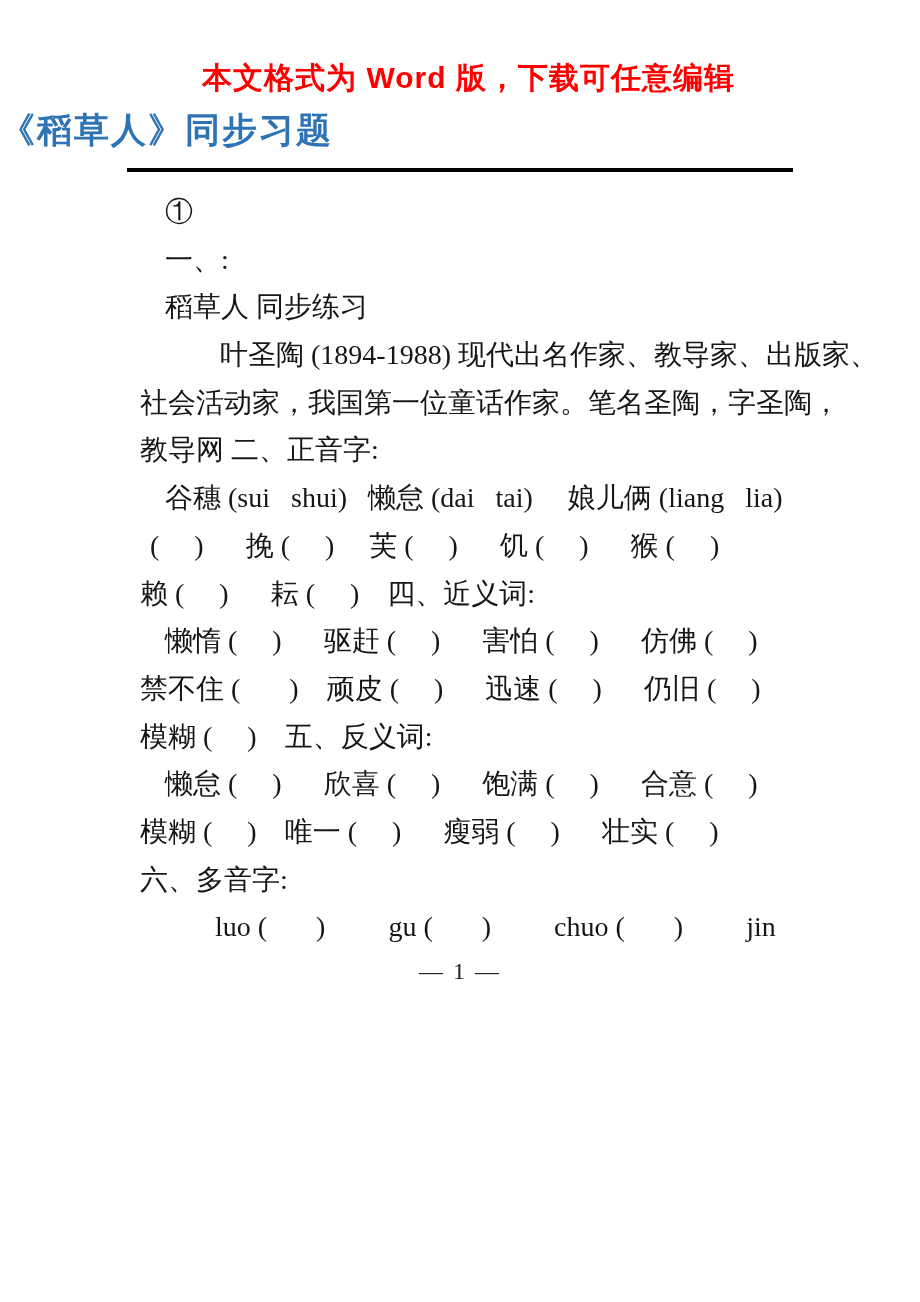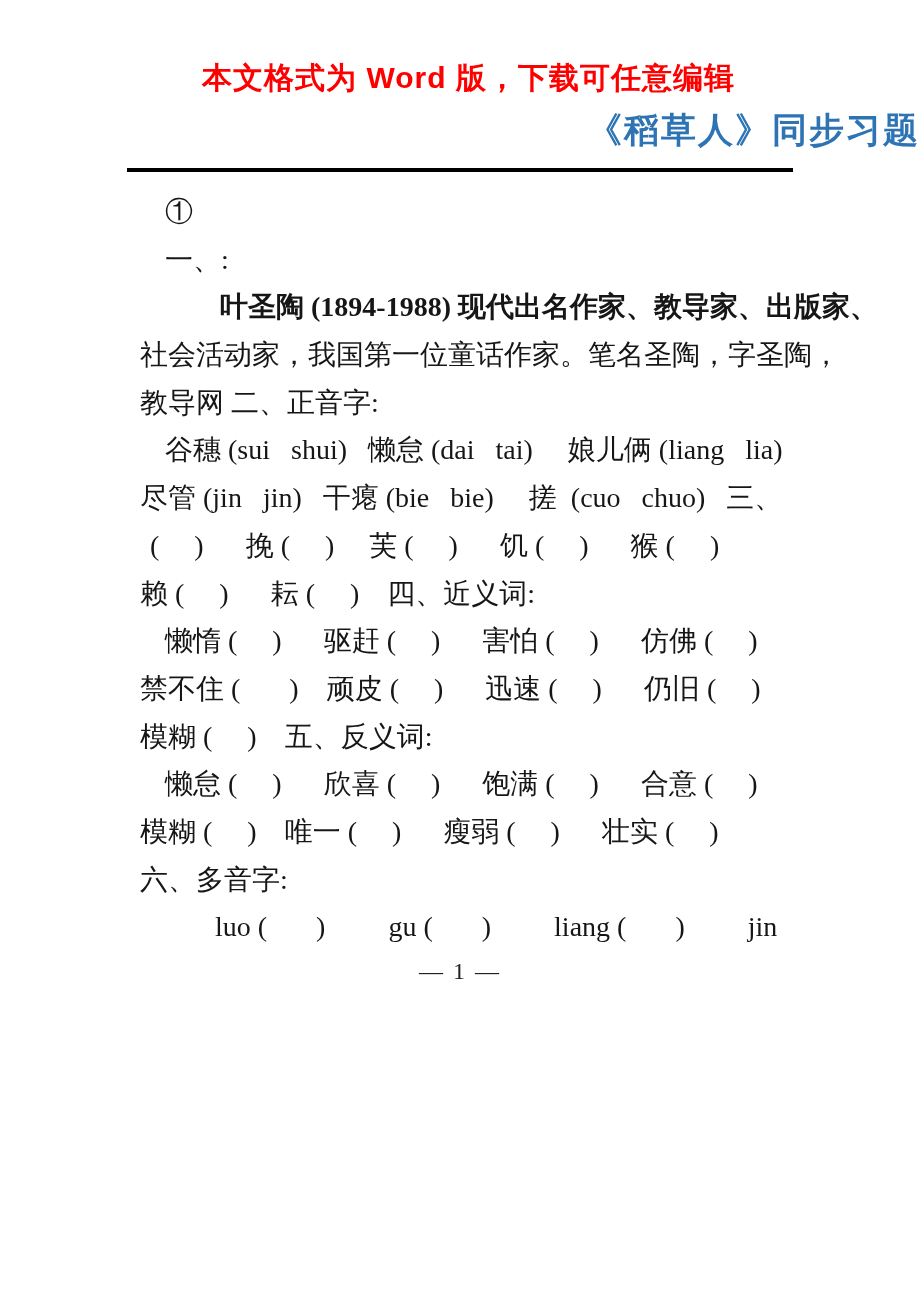--- a/index.html
+++ b/index.html
@@ -31,7 +31,7 @@
     margin-top: 10px;
     height: 46px;
     line-height: 46px;
-    text-align: right;
+    text-align: left;
     font-weight: bold;
     font-size: 35px;
     color: #2e74b5;

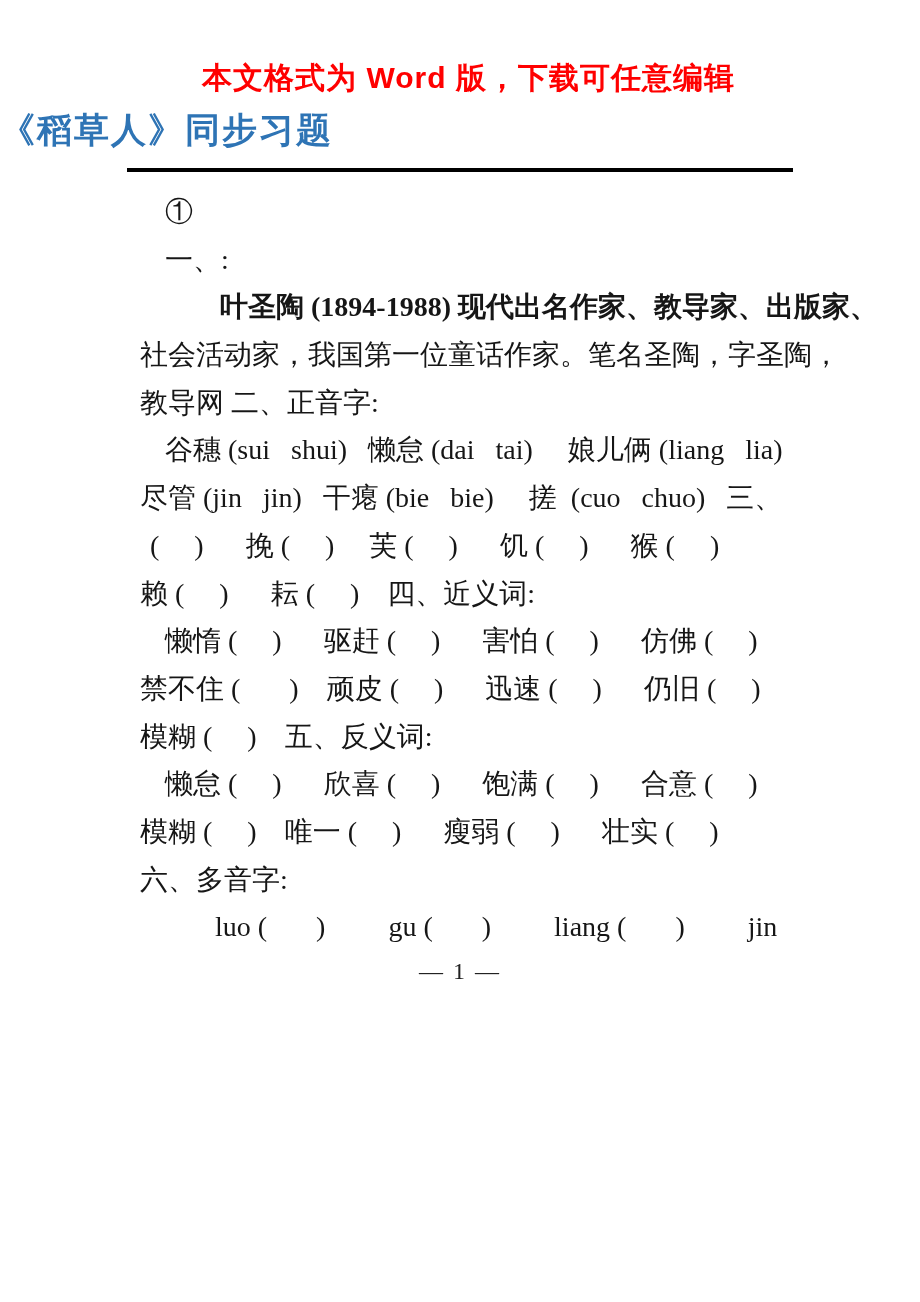--- a/index.html
+++ b/index.html
@@ -78,6 +78,7 @@
 <div class="content">
   <div class="line i1">①</div>
   <div class="line i1">一、:</div>
+  <div class="line i1">稻草人 同步练习</div>
   <div class="line i2">叶圣陶 (1894-1988) 现代出名作家、教导家、出版家、</div>
   <div class="line">社会活动家，我国第一位童话作家。笔名圣陶，字圣陶，</div>
   <div class="line">教导网 二、正音字:</div>

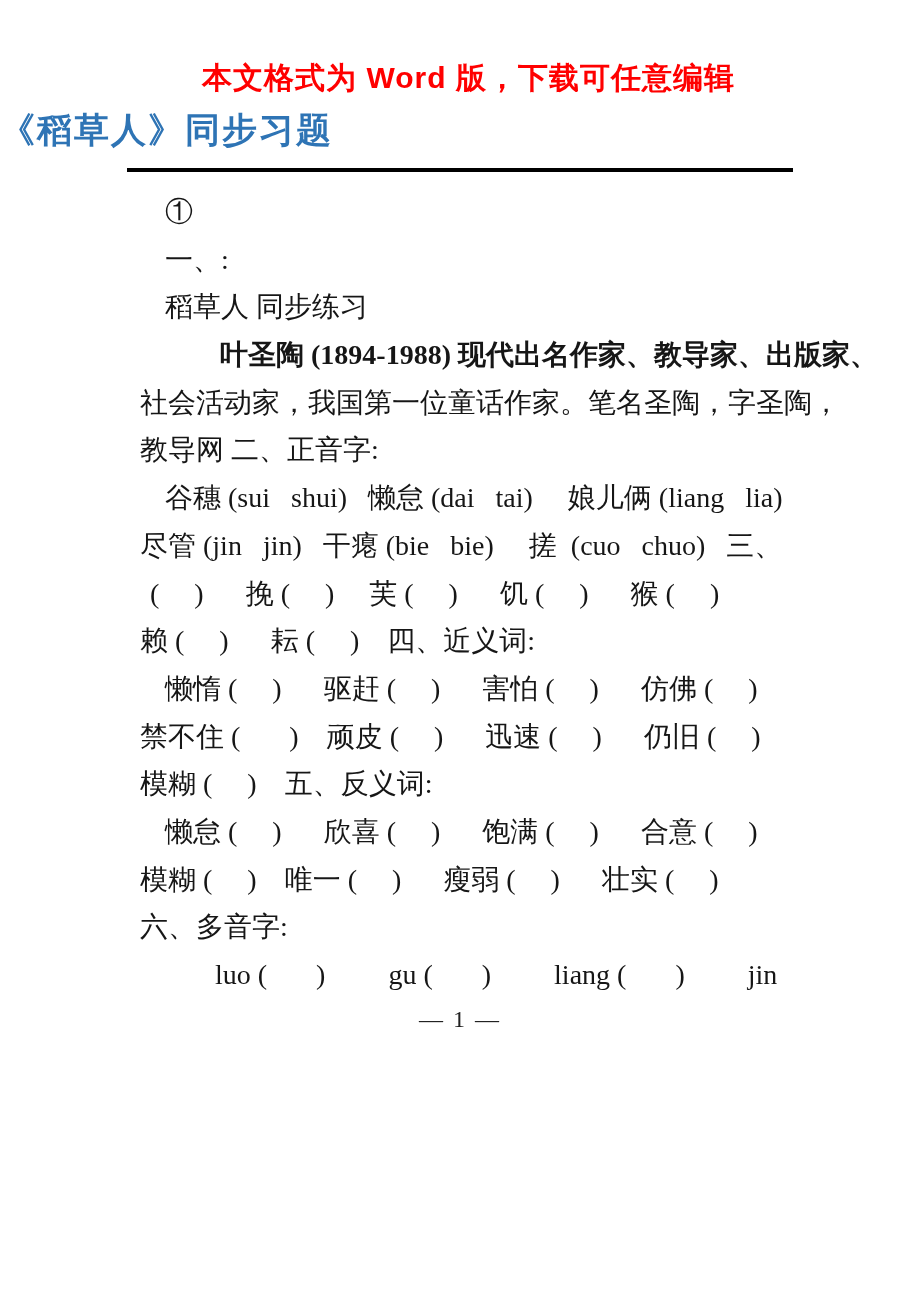--- a/index.html
+++ b/index.html
@@ -53,7 +53,7 @@
     overflow: visible;
   }
   .i1   { padding-left: 25px; }
-  .i2   { padding-left: 80px; font-weight: bold; }
+  .i2   { padding-left: 80px; }
   .ism  { padding-left: 10px; }
   .iluo { padding-left: 75px; }
   .page-footer {

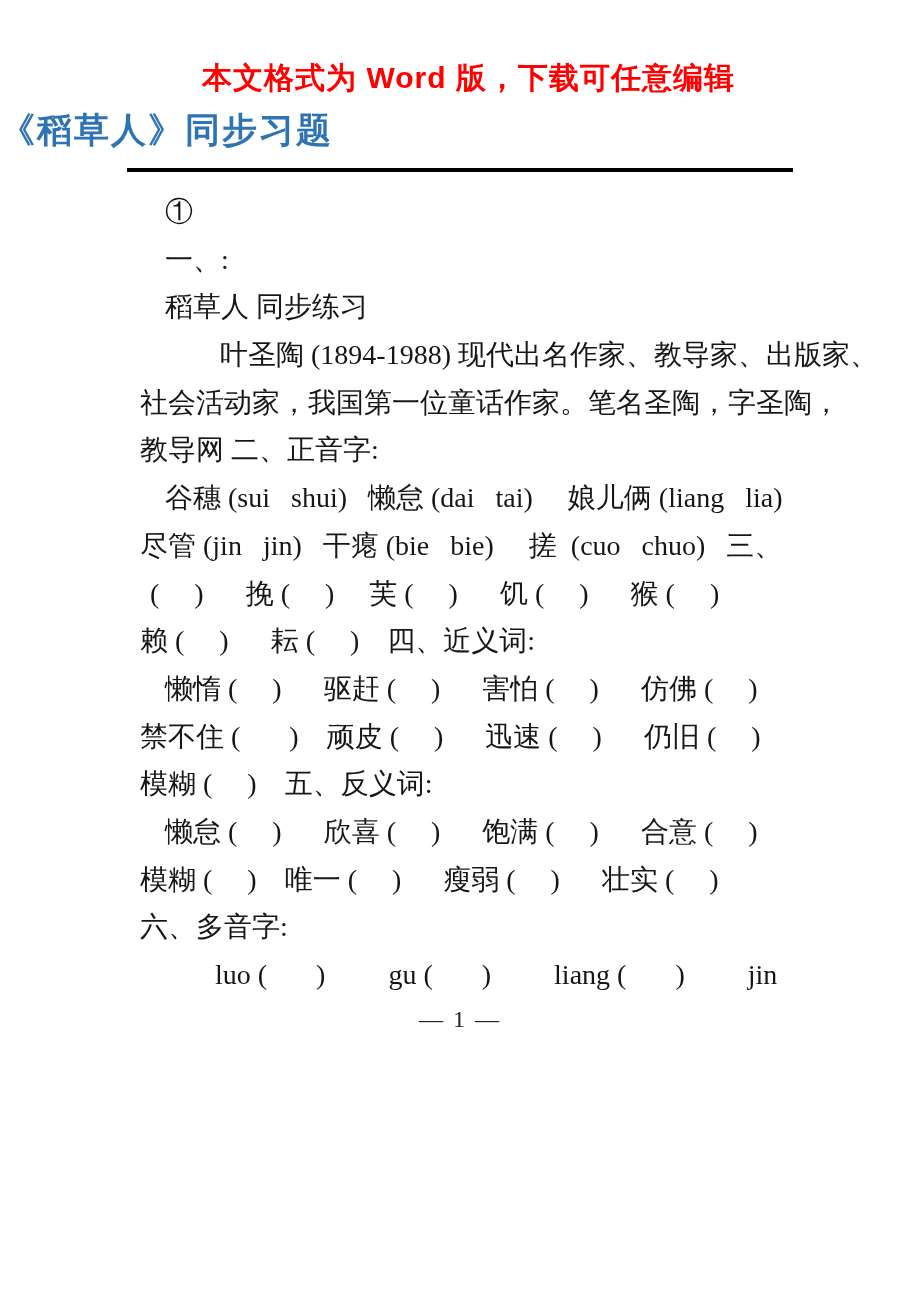--- a/index.html
+++ b/index.html
@@ -83,7 +83,6 @@
   <div class="line">社会活动家，我国第一位童话作家。笔名圣陶，字圣陶，</div>
   <div class="line">教导网 二、正音字:</div>
   <div class="line i1">谷穗 (sui   shui)   懒怠 (dai   tai)     娘儿俩 (liang   lia)</div>
-  <div class="line">尽管 (jin   jin)   干瘪 (bie   bie)     搓  (cuo   chuo)   三、</div>
   <div class="line ism">(     )      挽 (     )     芙 (     )      饥 (     )      猴 (     )</div>
   <div class="line">赖 (     )      耘 (     )    四、近义词:</div>
   <div class="line i1">懒惰 (     )      驱赶 (     )      害怕 (     )      仿佛 (     )</div>

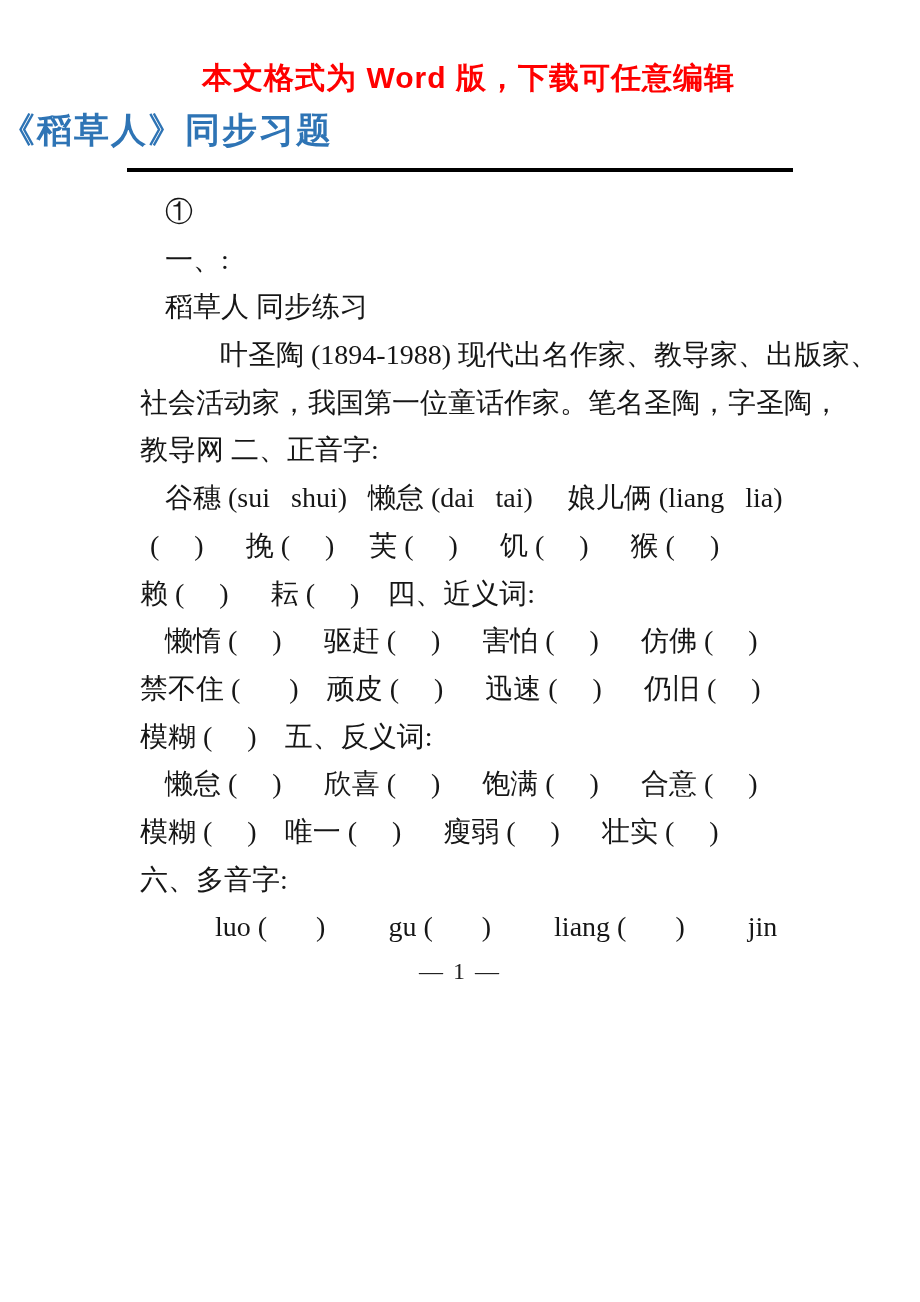--- a/index.html
+++ b/index.html
@@ -91,7 +91,7 @@
   <div class="line i1">懒怠 (     )      欣喜 (     )      饱满 (     )      合意 (     )</div>
   <div class="line">模糊 (     )    唯一 (     )      瘦弱 (     )      壮实 (     )</div>
   <div class="line">六、多音字:</div>
-  <div class="line iluo">luo (       )         gu (       )         liang (       )         jin</div>
+  <div class="line iluo">luo (       )         gu (       )         chuo (       )         jin</div>
 </div>
 
 <div class="page-footer">—  1  —</div>

